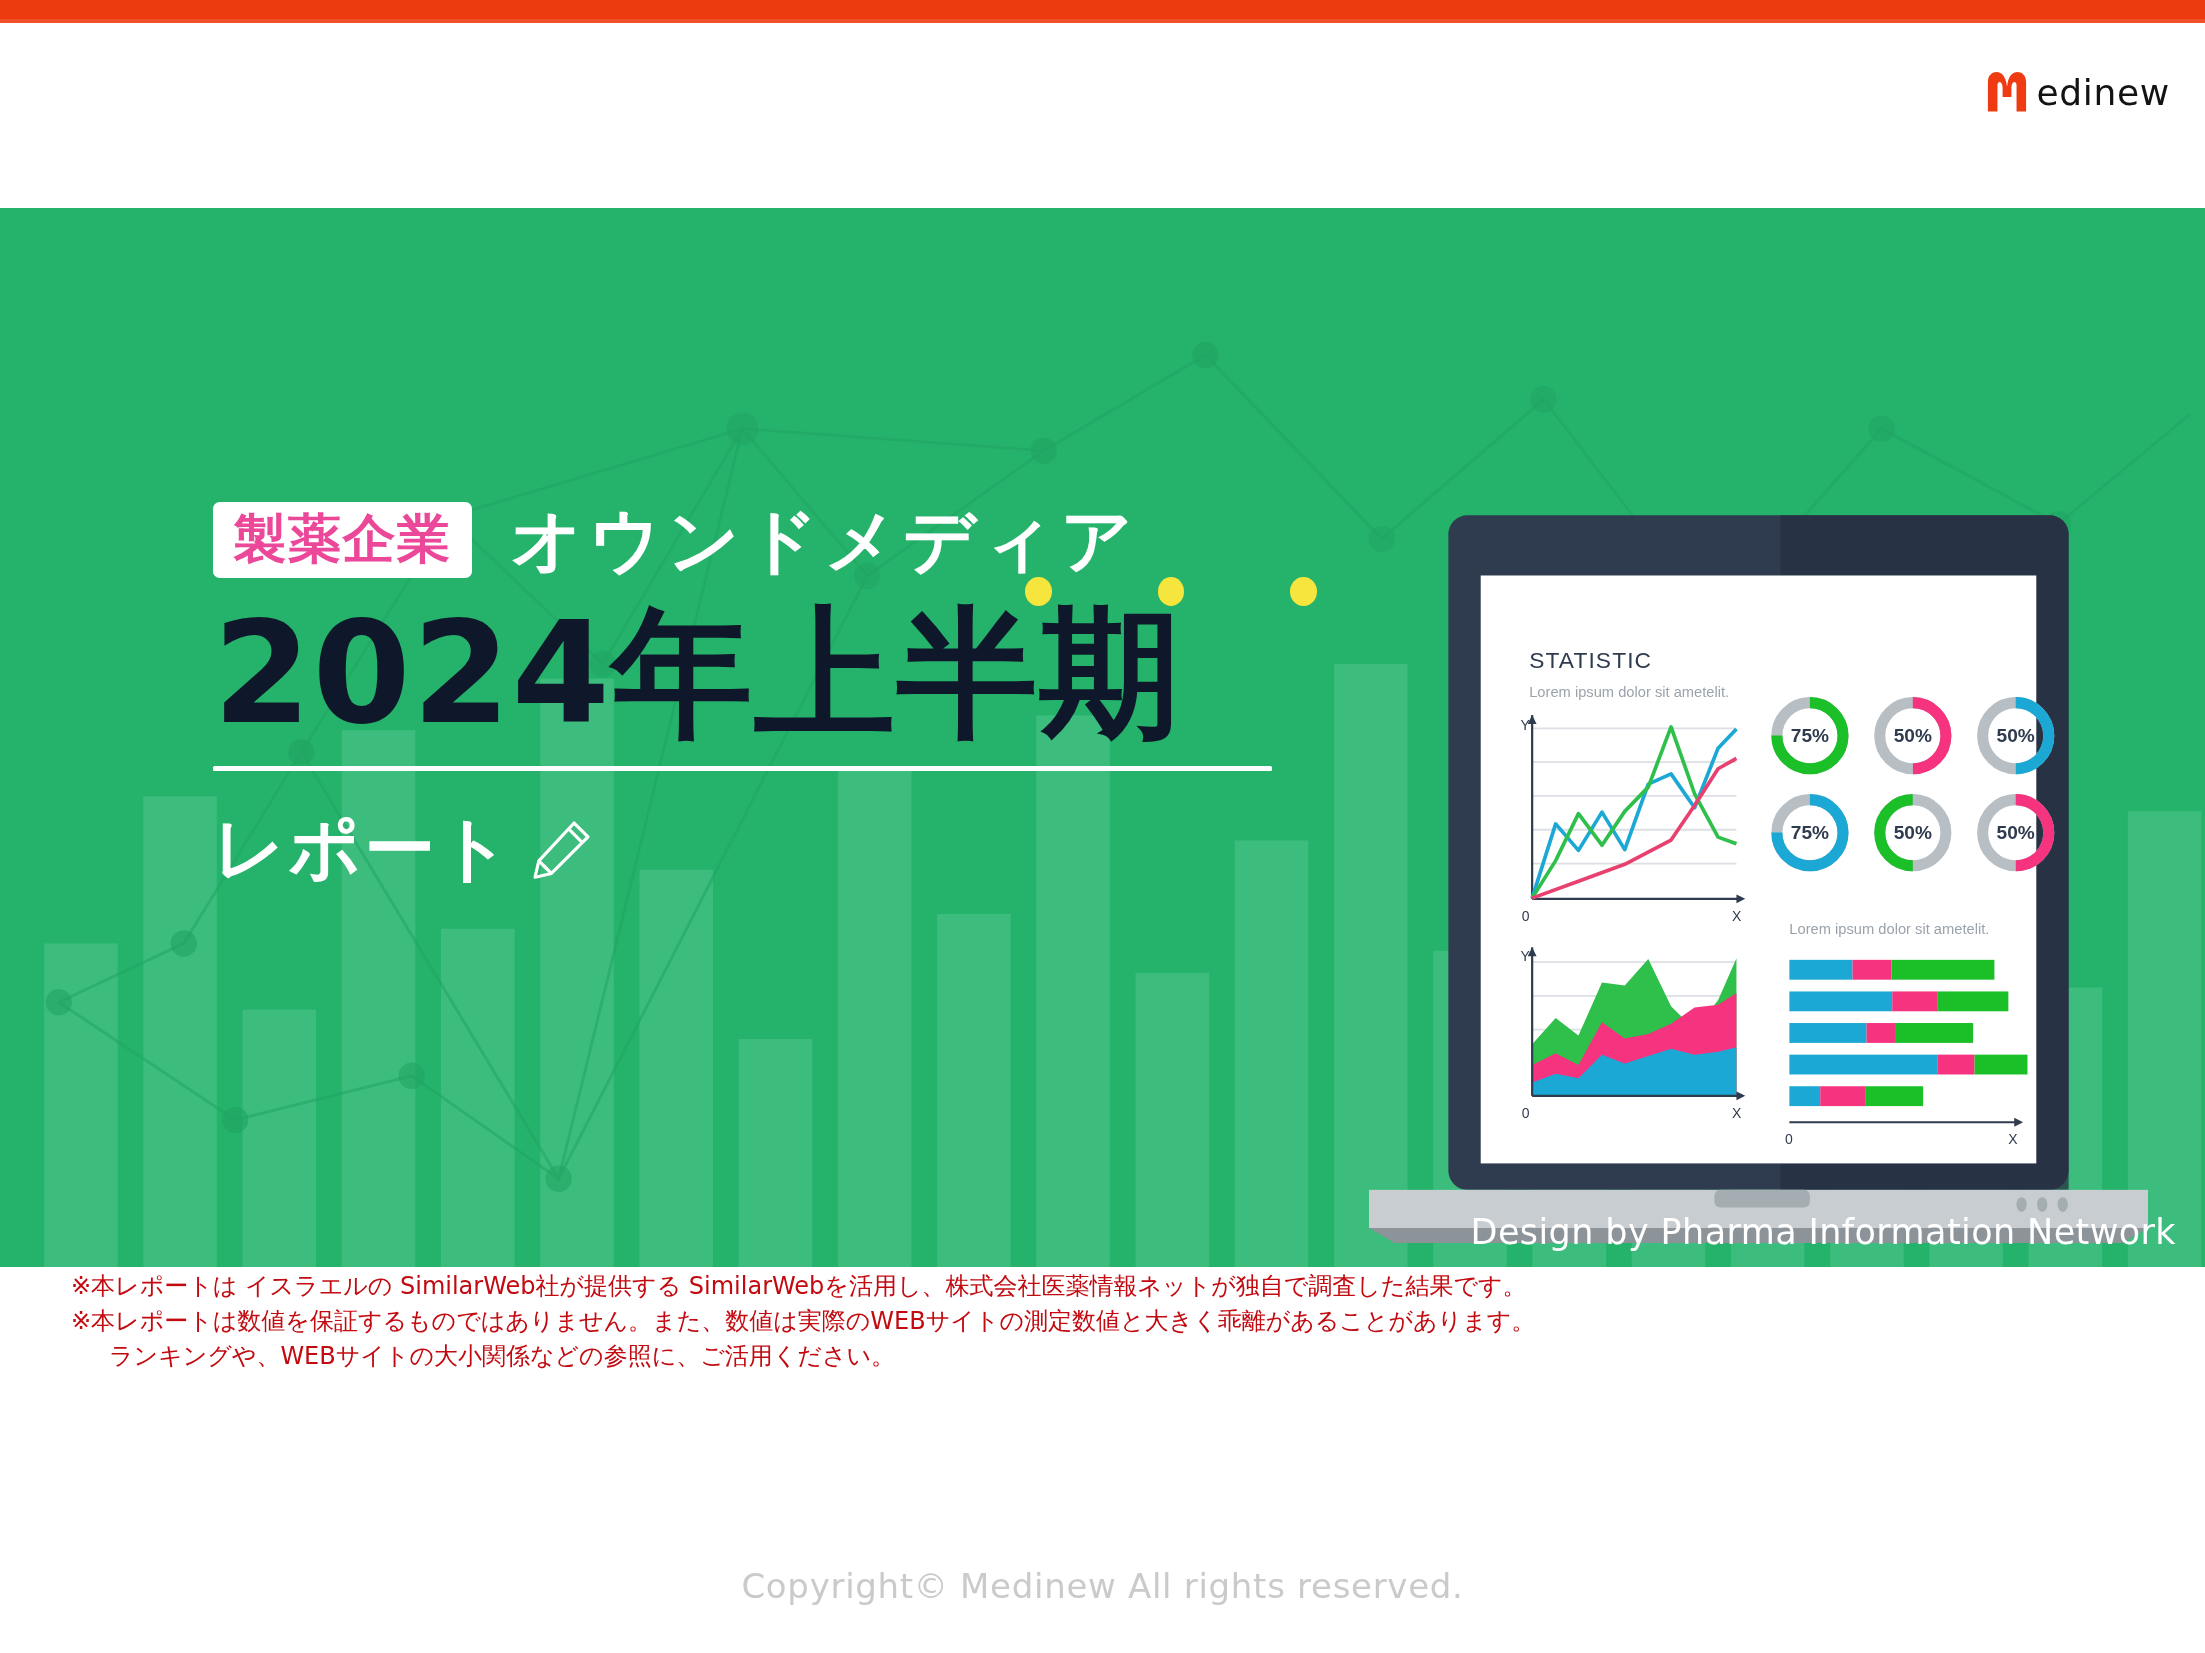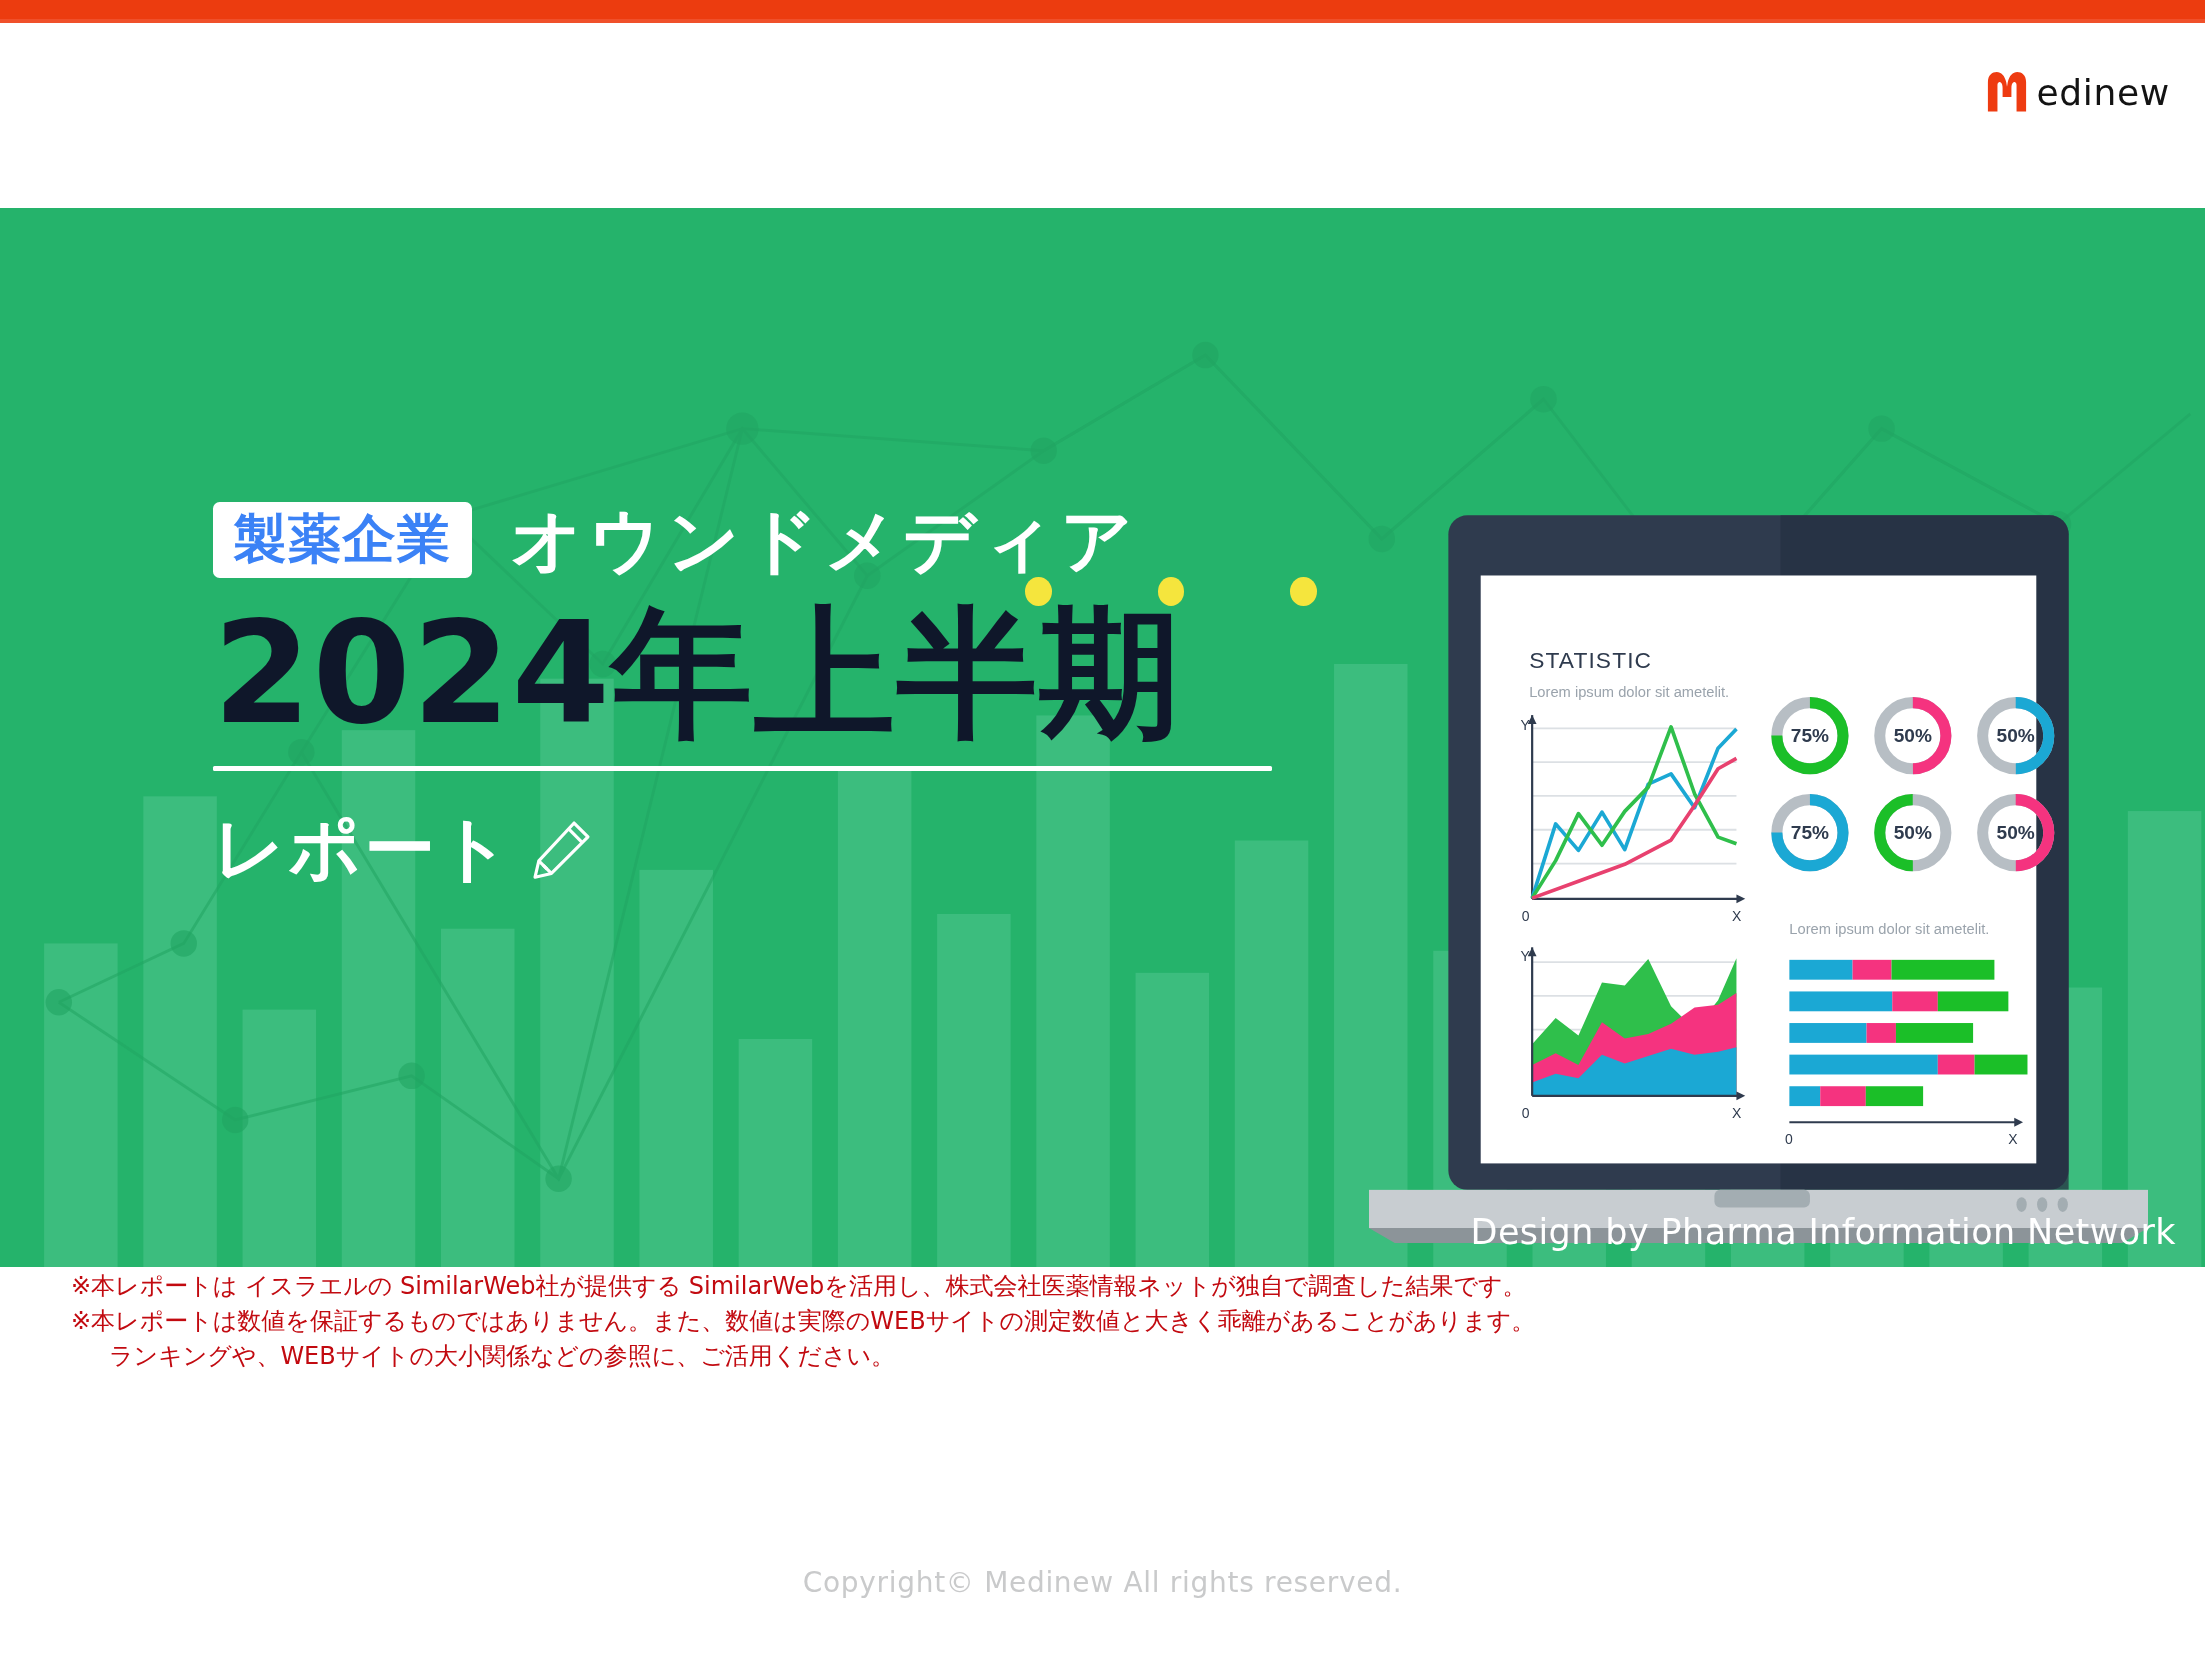--- a/index.html
+++ b/index.html
@@ -51,7 +51,7 @@
   .badge{
     background:#ffffff; border-radius:6.6px;
     padding:8.8px 20.6px 11.8px 20.6px;
-    color:#3b82f6; font-size:53px; font-weight:700;
+    color:#ec4899; font-size:53px; font-weight:700;
     letter-spacing:1.5px; line-height:1.05;
     font-family:"DejaVu Sans", sans-serif;
   }

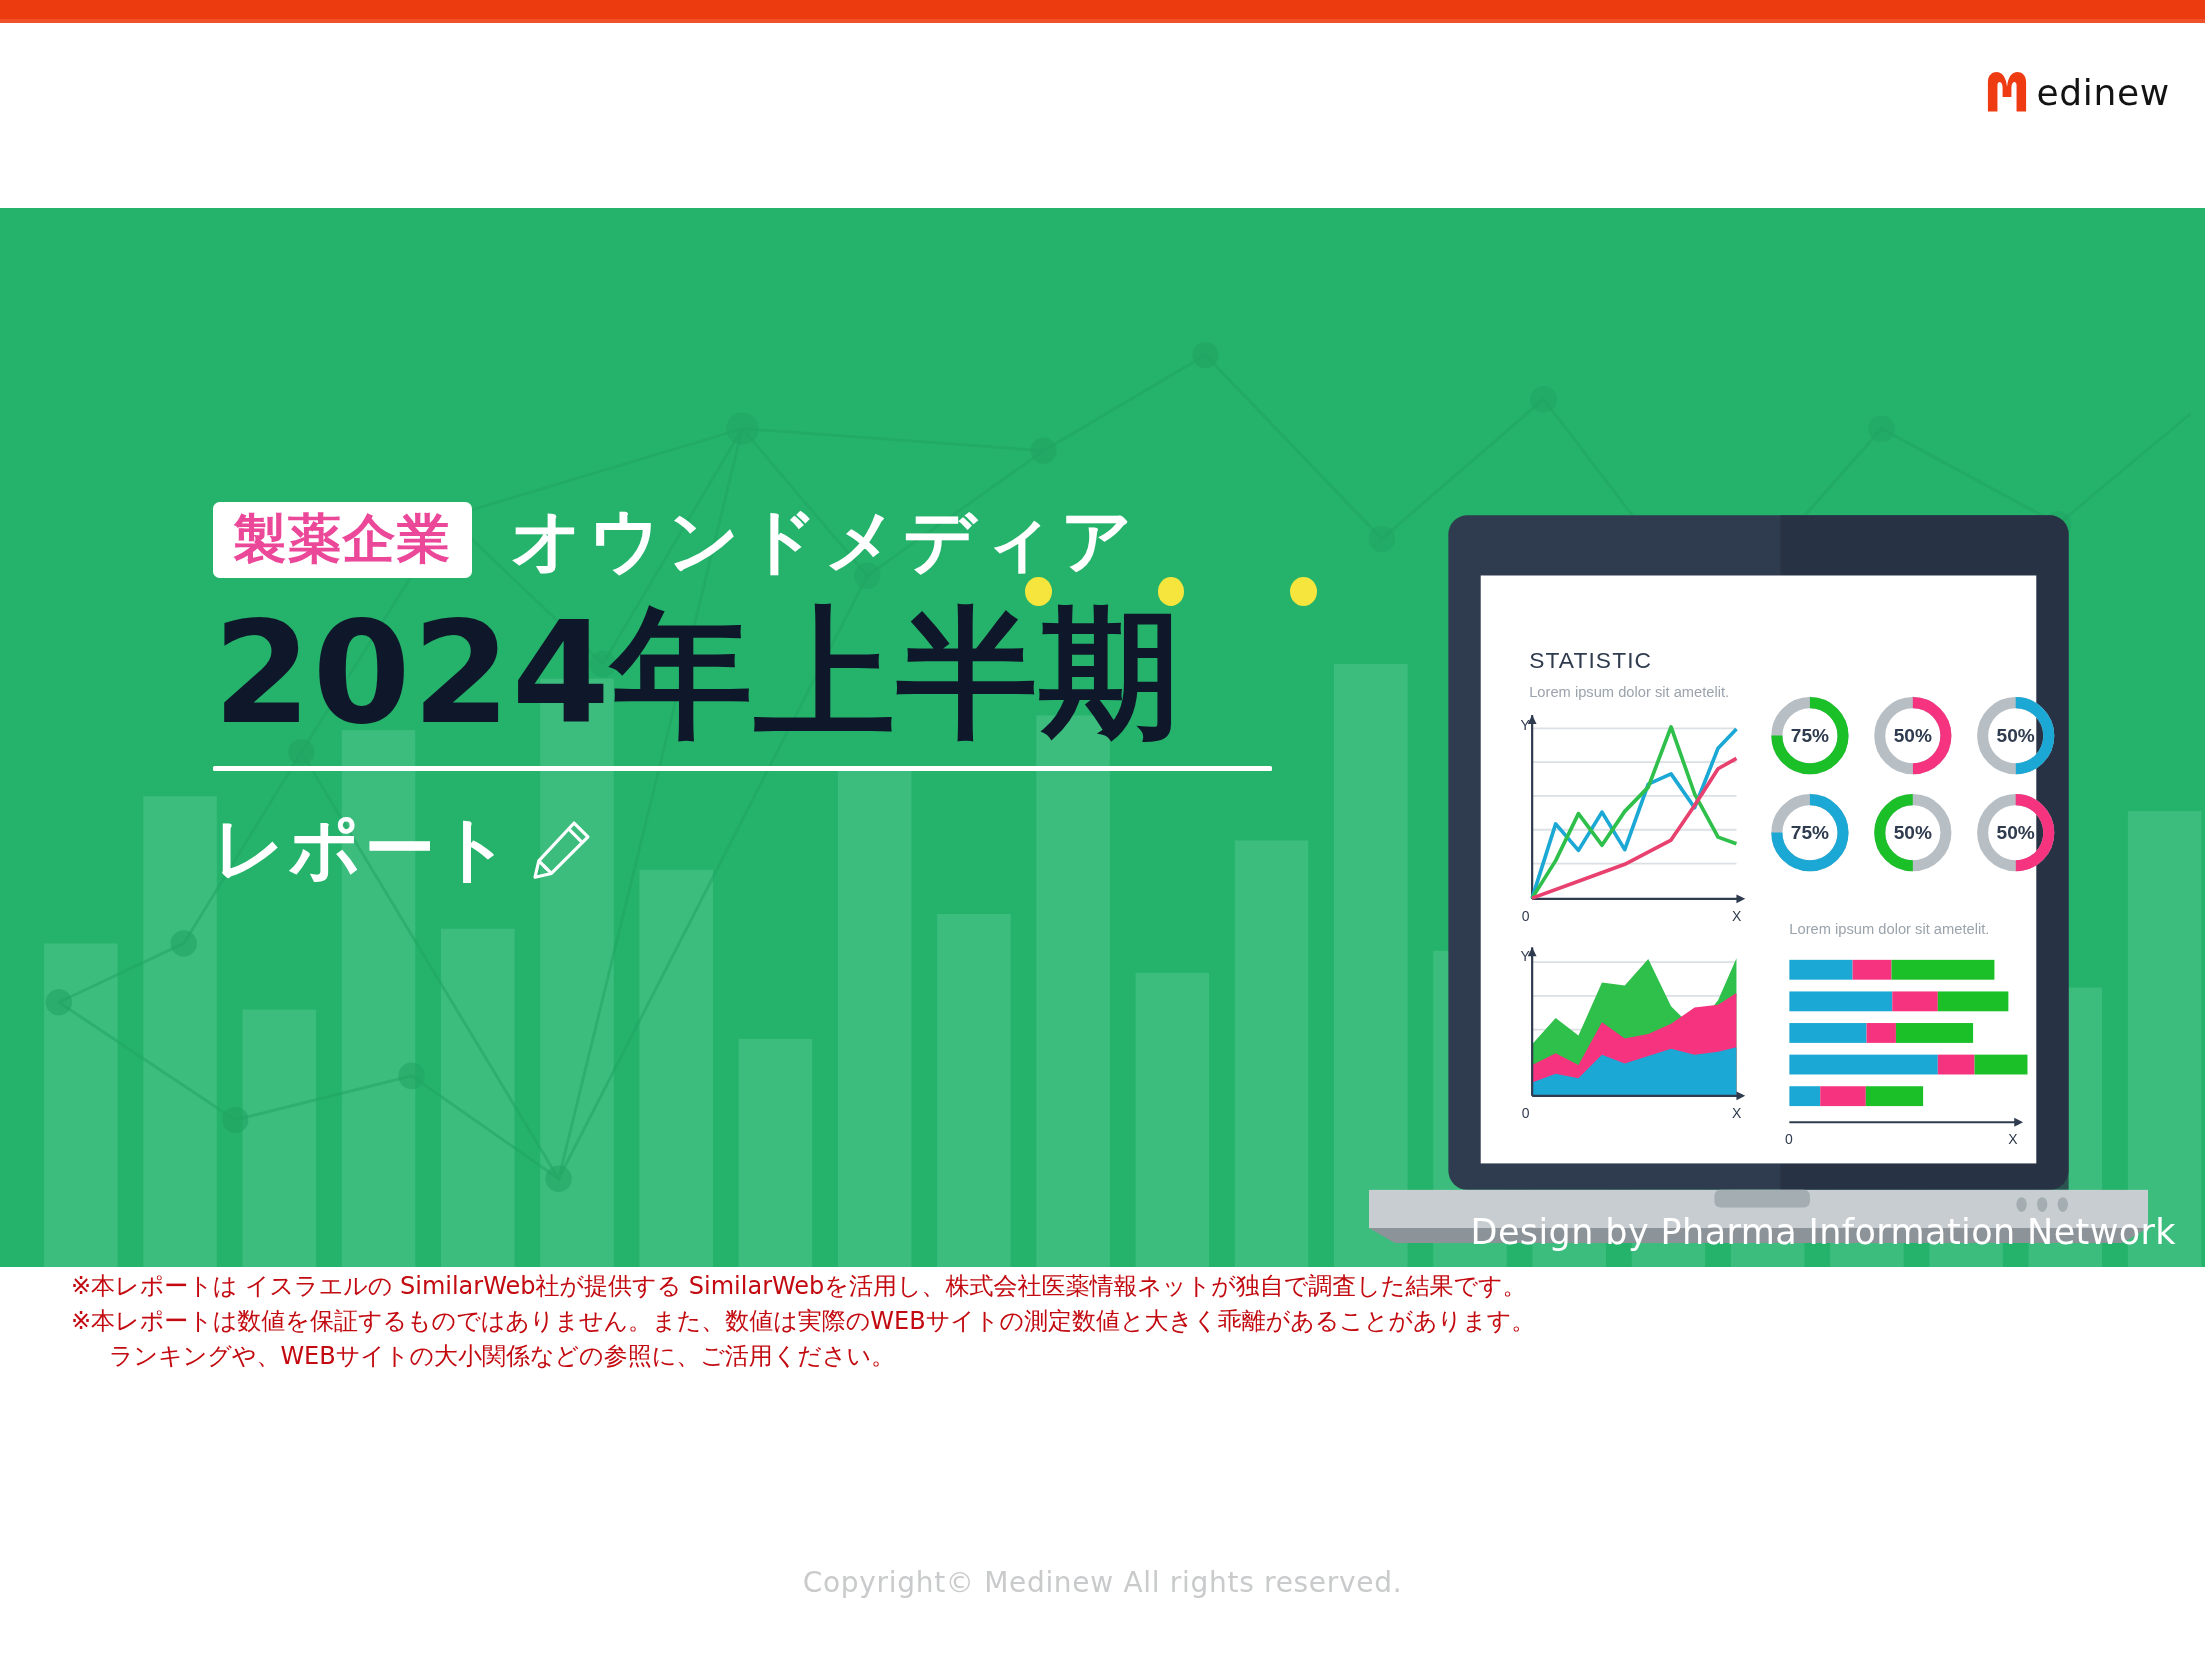--- a/index.html
+++ b/index.html
@@ -101,7 +101,7 @@
   
   .footer{
     position:absolute; left:0; top:1566px; width:2205px;
-    text-align:center; color:#C9CACB; font-size:28px; letter-spacing:0.7px;
+    text-align:center; color:#C9CACB; font-size:34px; letter-spacing:0.7px;
     font-family:"DejaVu Sans", sans-serif;
   }
 </style>

